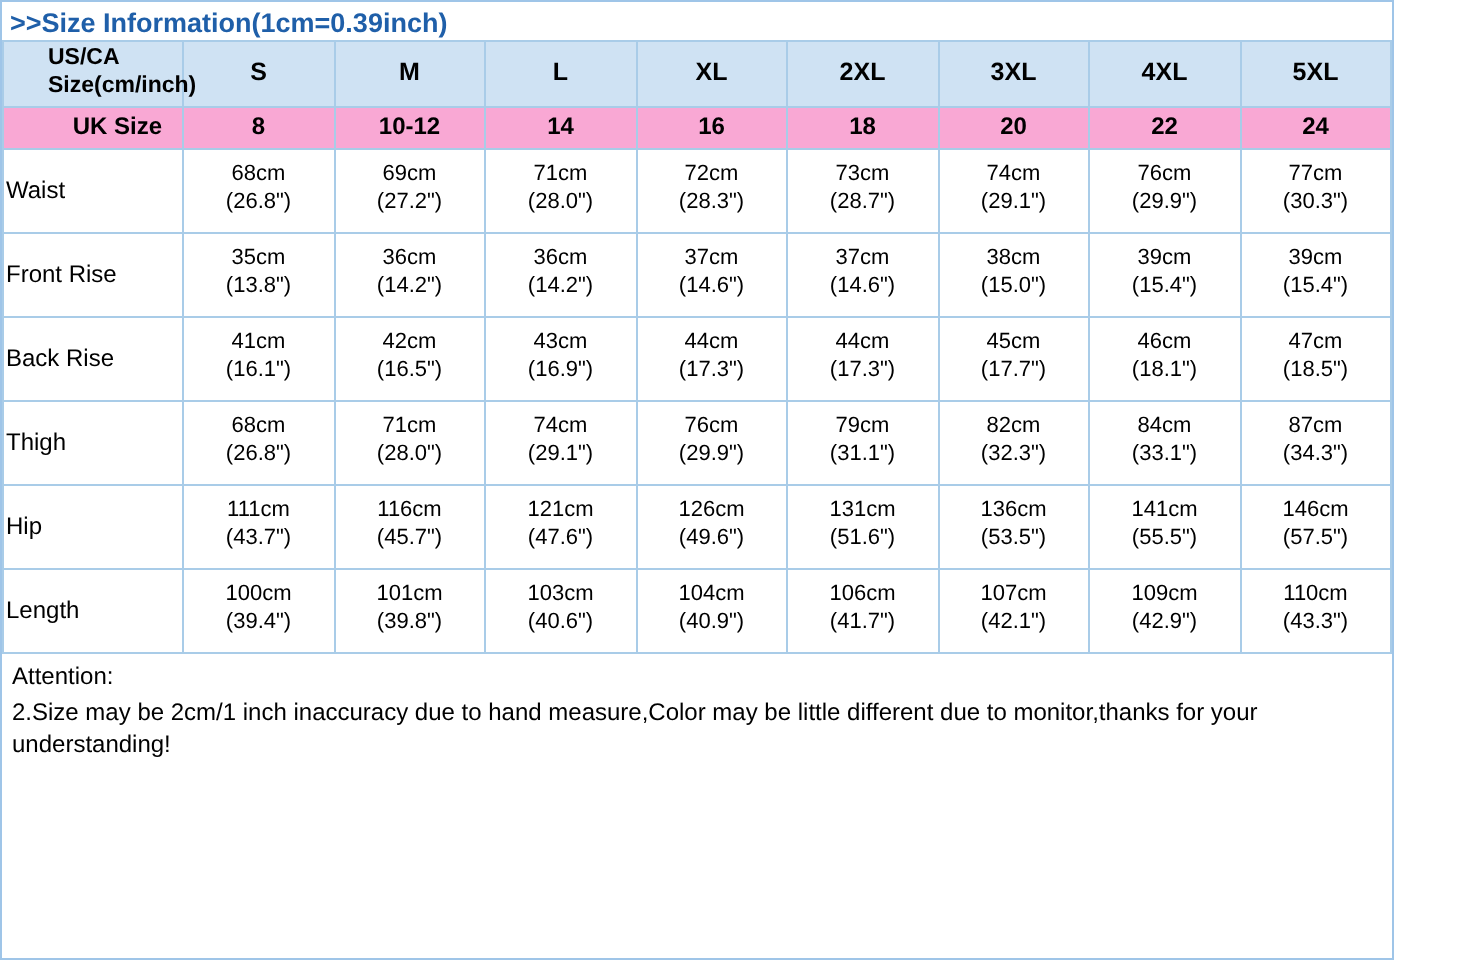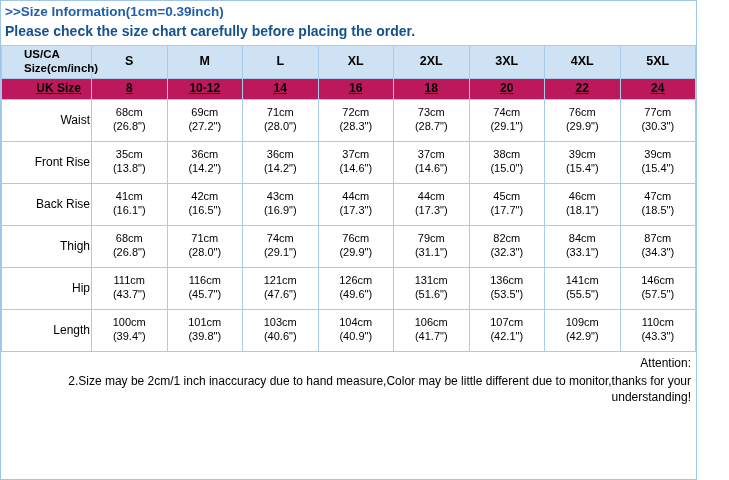--- a/index.html
+++ b/index.html
@@ -101,7 +101,6 @@
 <div class="page">
 
   <div class="title-line">&gt;&gt;Size Information(1cm=0.39inch)</div>
-  <div class="subtitle-line">Please check the size chart carefully before placing the order.</div>
 
   <table class="size-chart">
     <colgroup>

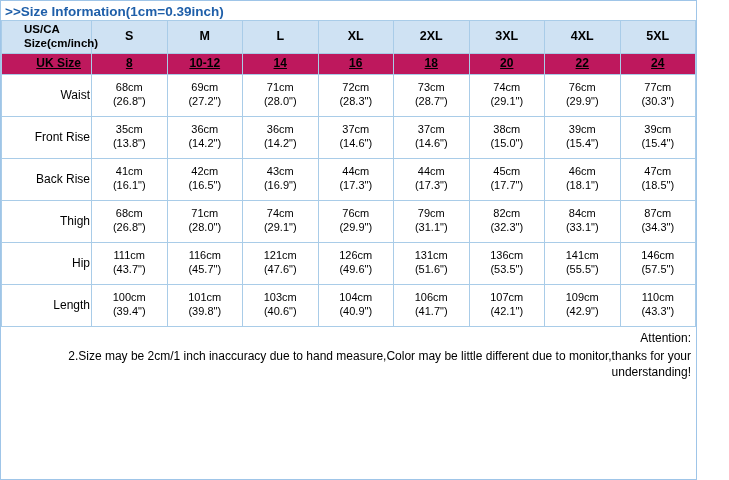--- a/index.html
+++ b/index.html
@@ -64,11 +64,10 @@
     padding-left: 22px;
   }
   tr.head-sub td {
-    background: #be185d;
+    background: #f9a8d4;
     font-weight: bold;
     font-size: 12px;
     height: 21px;
-    text-decoration: underline;
   }
   tr.head-sub td.rowlabel {
     text-align: right;

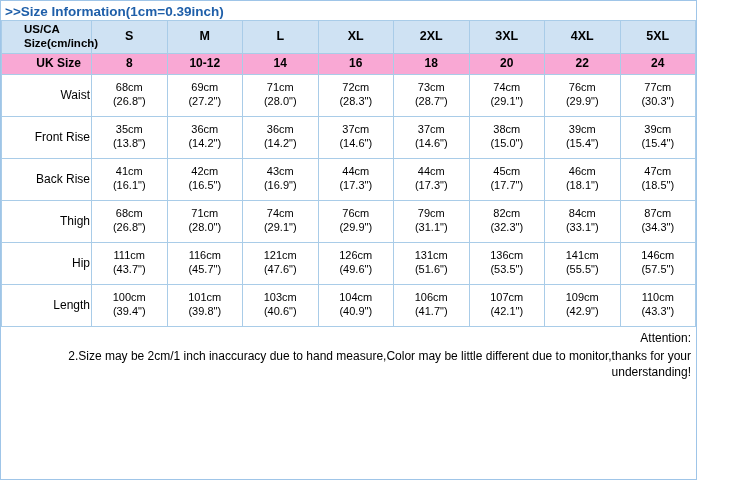--- a/index.html
+++ b/index.html
@@ -79,7 +79,7 @@
     font-size: 11px;
   }
   tr.data-row td.rowlabel {
-    text-align: right;
+    text-align: left;
     font-size: 12px;
   }
   .cm { display: block; }

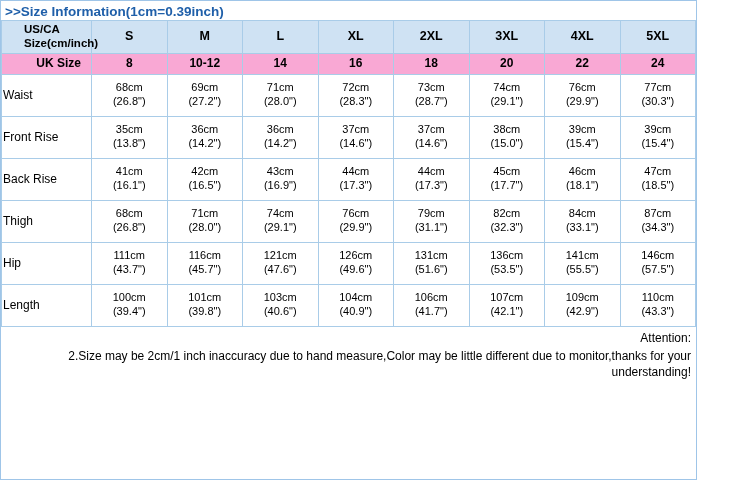--- a/index.html
+++ b/index.html
@@ -89,7 +89,6 @@
     font-size: 12px;
     line-height: 1.33;
     color: #000;
-    text-align: right;
   }
   .attention div { padding: 1px 0; }
   col.label-col { width: 90px; }

